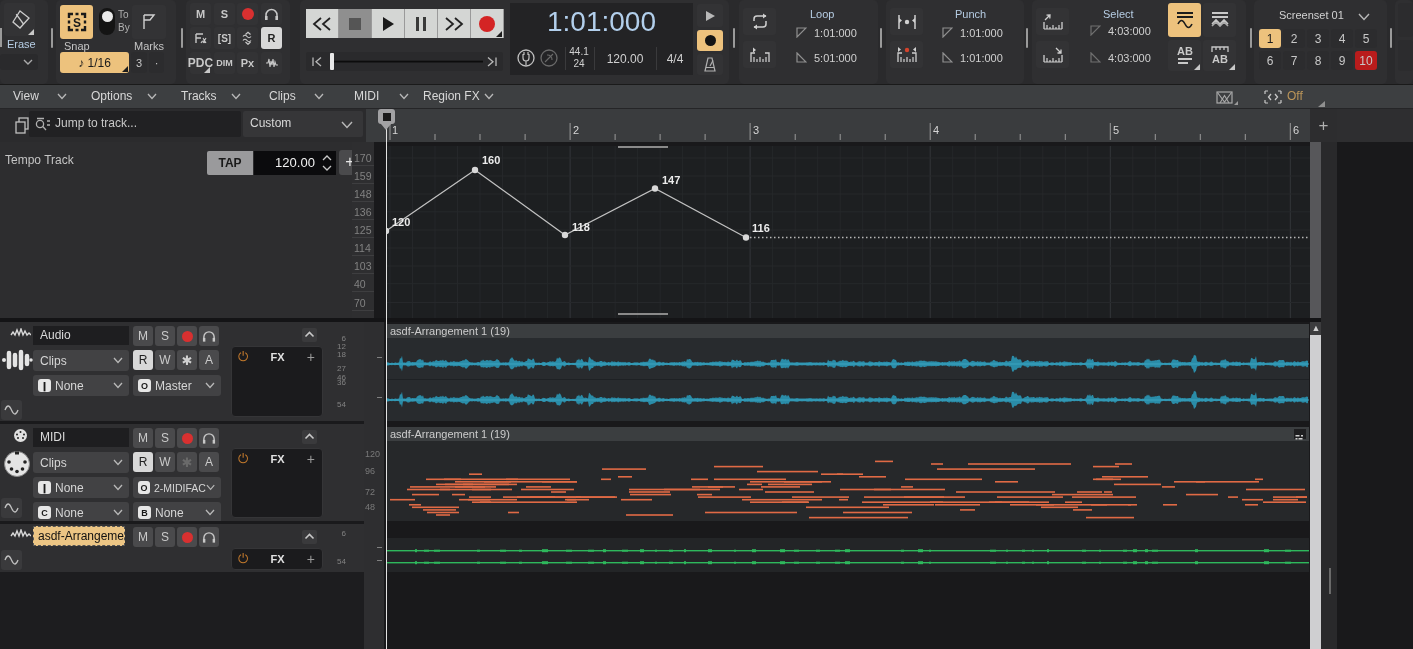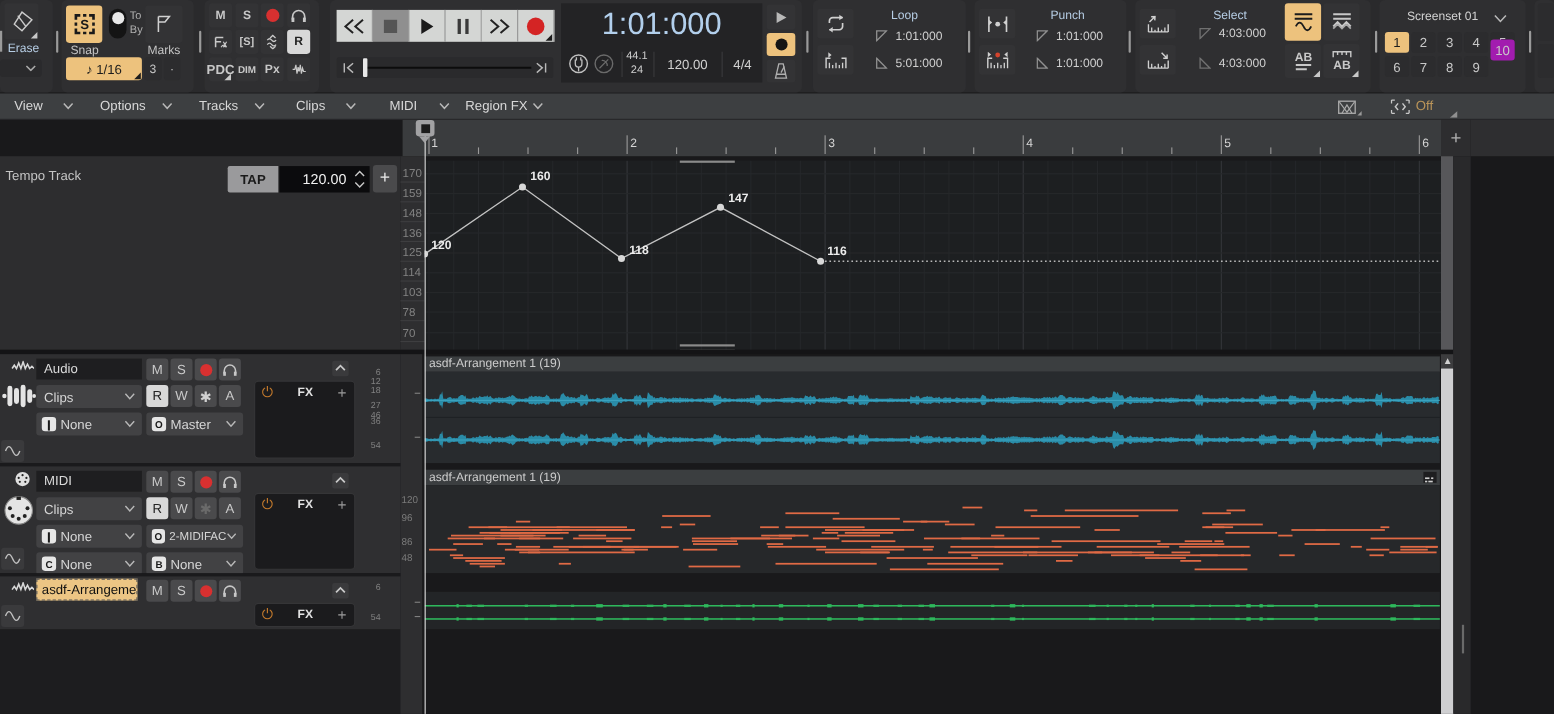--- a/index.html
+++ b/index.html
@@ -333,7 +333,7 @@
       <div class="tbtn" style="left:1283px;top:51px;width:22px;height:19px;font-size:12px;background:#2c2c2e">7</div>
       <div class="tbtn" style="left:1307px;top:51px;width:22px;height:19px;font-size:12px;background:#2c2c2e">8</div>
       <div class="tbtn" style="left:1331px;top:51px;width:22px;height:19px;font-size:12px;background:#2c2c2e">9</div>
-      <div class="tbtn" style="left:1355px;top:36px;width:22px;height:19px;font-size:12px;background:#a21caf">10</div>
+      <div class="tbtn" style="left:1355px;top:51px;width:22px;height:19px;font-size:12px;background:#b91c1c">10</div>
       <div class="divider" style="left:1390px"></div>
       <div class="tbtn" style="left:1398px;top:3px;width:15px;height:34px;background:#2c2c2e"></div>
       <div class="tbtn" style="left:1398px;top:40px;width:15px;height:31px;background:#2c2c2e"></div>

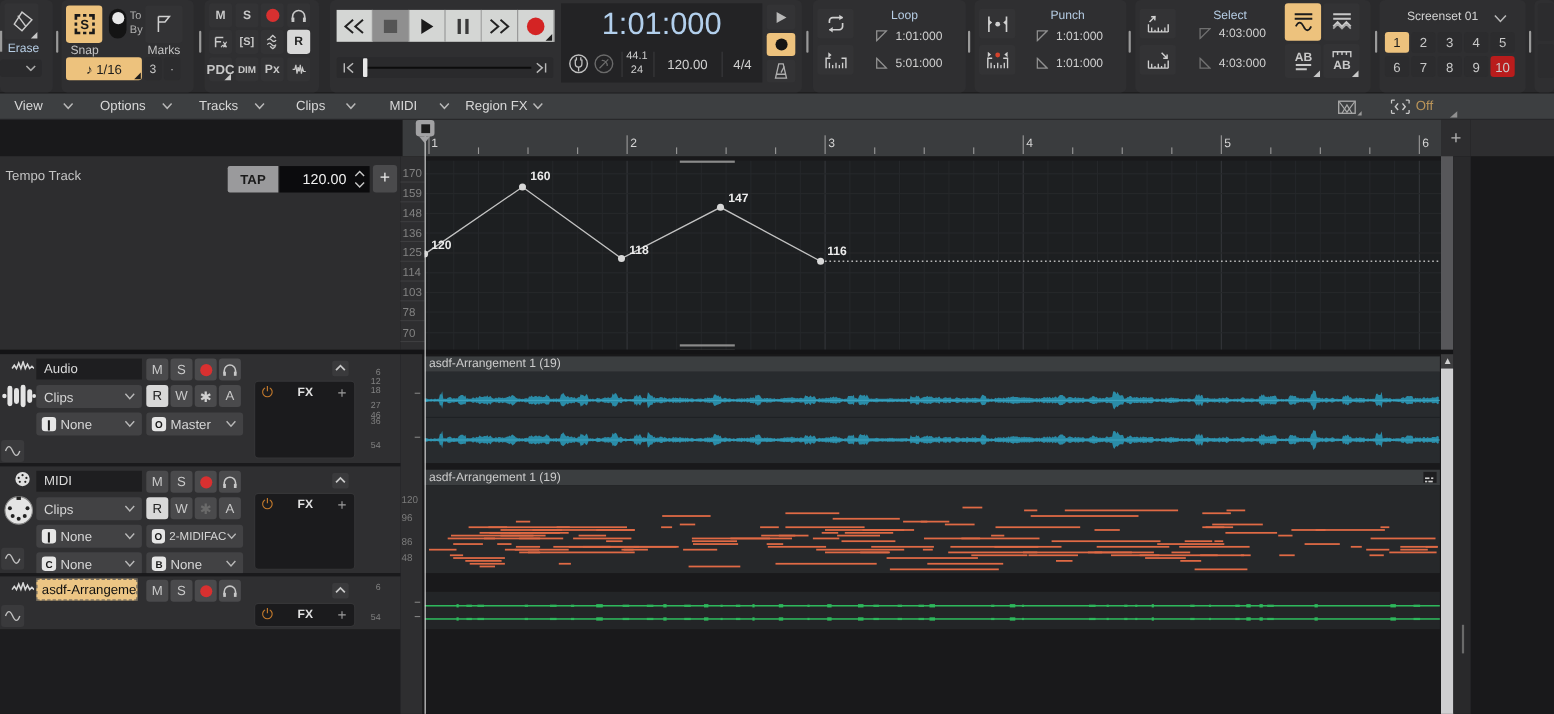--- a/index.html
+++ b/index.html
@@ -376,6 +376,24 @@
       <div class="mitem" style="left:1287px;color:#bb9559">Off</div>
       <svg class="abs" style="left:1318px;top:16px" width="7" height="6" viewBox="0 0 7 6">
         <path d="M7 6 V0 L0 6 Z" fill="#909090"></path>
+      </svg>
+    </div>
+    <div id="row2">
+      <svg class="abs" style="left:15px;top:8px" width="14" height="18" viewBox="0 0 14 18">
+        <rect x="4" y="1" width="9" height="11" fill="none" stroke="#c0c0c0" stroke-width="1.3"></rect>
+        <rect x="1" y="5" width="9" height="11" fill="#2b2b2d" stroke="#c0c0c0" stroke-width="1.3"></rect>
+      </svg>
+      <div class="abs" style="left:29px;top:2px;width:212px;height:26px;background:#212123;border-radius:2px"></div>
+      <svg class="abs" style="left:35px;top:8px" width="16" height="14" viewBox="0 0 16 14">
+        <circle cx="5" cy="7" r="3.6" fill="none" stroke="#b0b0b0" stroke-width="1.3"></circle>
+        <path d="M7.8 9.5 L11 13" stroke="#b0b0b0" stroke-width="1.3"></path>
+        <path d="M2 1.5 h7 M12 4 h3 M12 8 h3" stroke="#b0b0b0" stroke-width="1.3"></path>
+      </svg>
+      <div class="abs" style="left:55px;top:7px;color:#c8c8c8;font-size:12px">Jump to track...</div>
+      <div class="abs" style="left:243px;top:2px;width:120px;height:26px;background:#363638;border-radius:2px"></div>
+      <div class="abs" style="left:250px;top:7px;color:#d8d8d8;font-size:12px">Custom</div>
+      <svg class="abs" style="left:341px;top:12px" width="12" height="8" viewBox="0 0 12 8">
+        <path d="M1 1 L6 6.5 L11 1" stroke="#b8b8b8" stroke-width="1.4" fill="none"></path>
       </svg>
     </div>
     <div id="ruler">

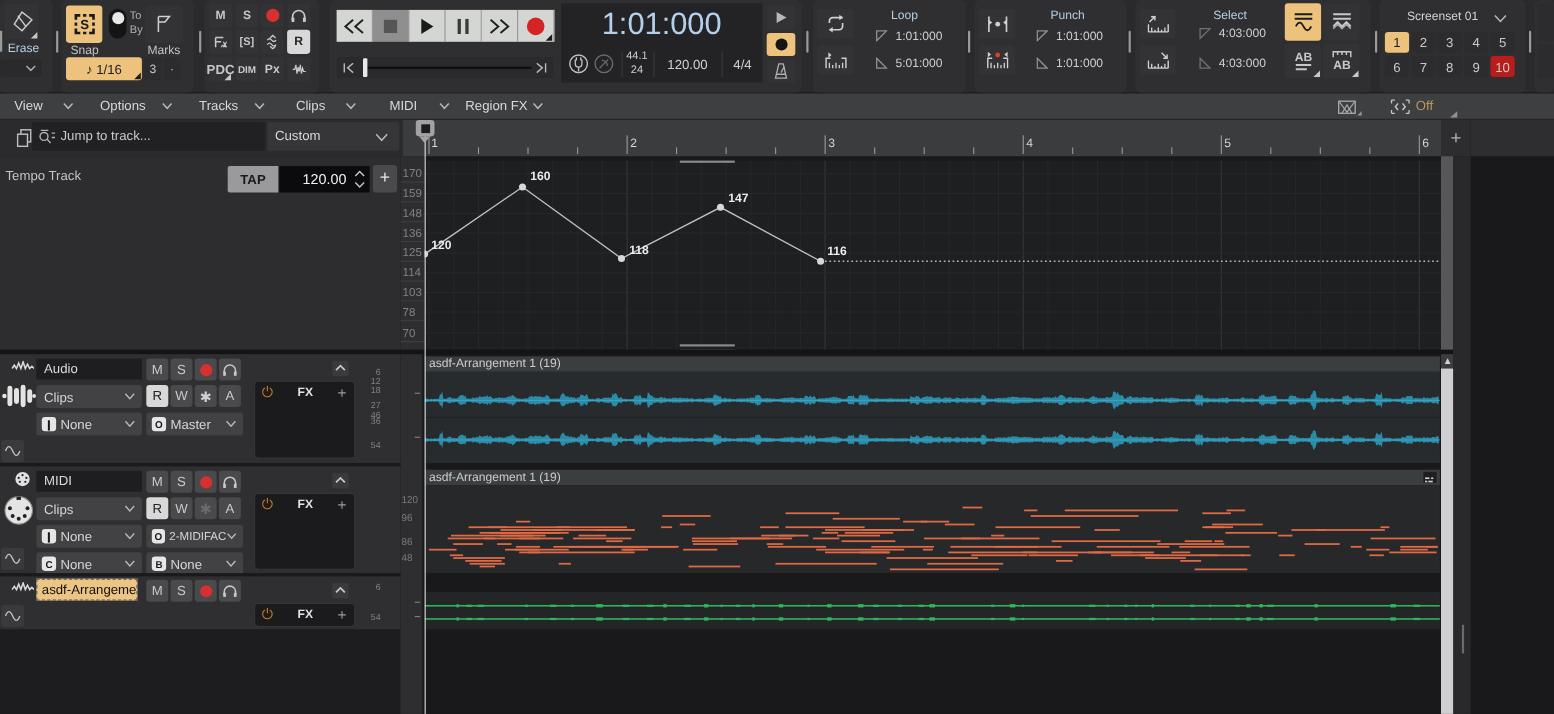--- a/index.html
+++ b/index.html
@@ -25,7 +25,7 @@
 #rulerplus{position:absolute;left:1310px;top:109px;width:27px;height:33px;background:#2d2d2f;color:#b0b0b0;font-size:17px;text-align:center;line-height:33px}
 
 #tempoleft{position:absolute;left:0;top:142px;width:364px;height:176px;background:#2d2d2f}
-#tempostrip{position:absolute;left:364px;top:142px;width:22px;height:176px;background:#2e2e30}
+#tempostrip{position:absolute;left:352px;top:142px;width:22px;height:176px;background:#2e2e30}
 #tempograph{position:absolute;left:386px;top:146px;width:924px;height:172px;background:#1d1f21}
 #temposcroll{position:absolute;left:1310px;top:142px;width:11px;height:176px;background:#57575a}
 .tslabel{position:absolute;left:2px;color:#828282;font-size:10.5px}

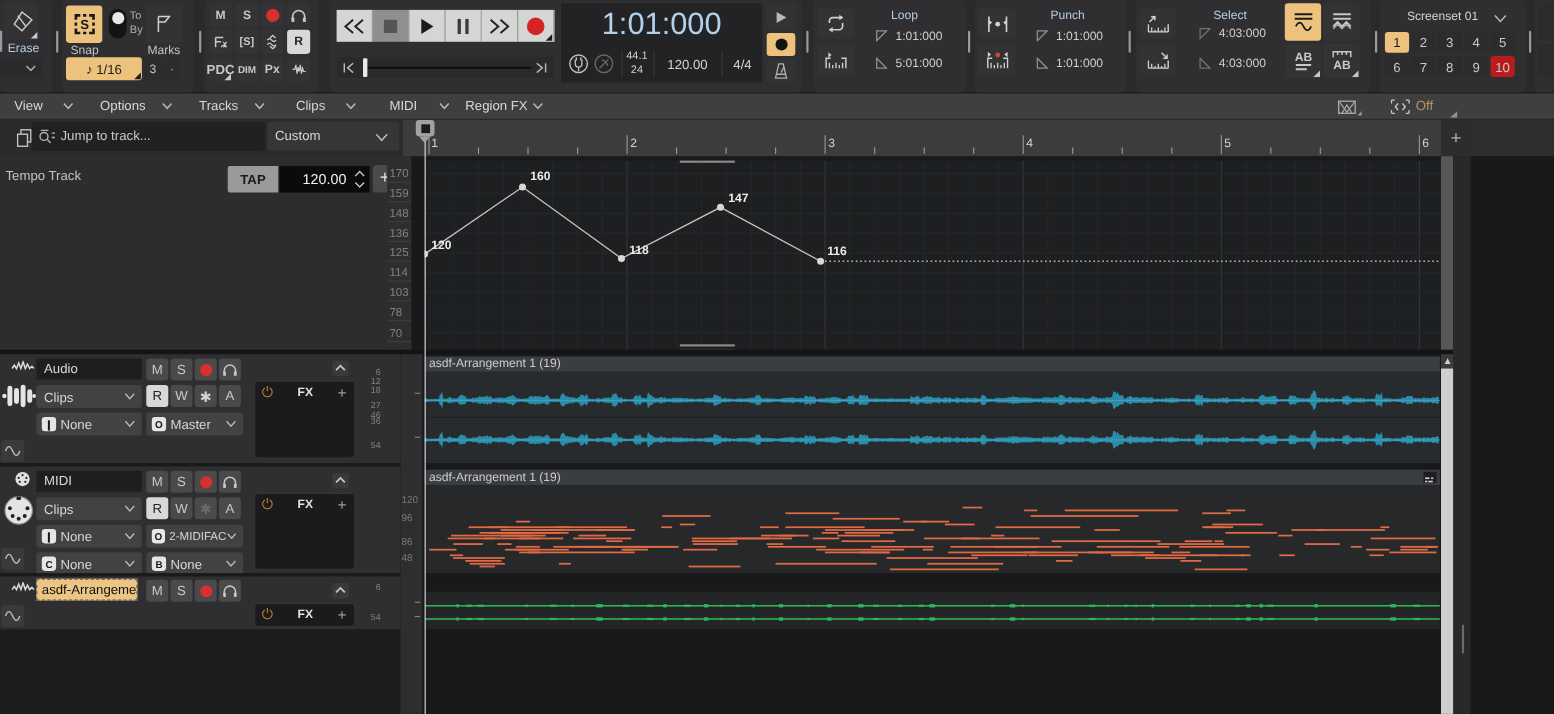--- a/index.html
+++ b/index.html
@@ -454,7 +454,7 @@
       <div class="abs" style="left:0;top:113px;width:22px;height:1px;background:#3e3e40"></div>
       <div class="tslabel" style="top:118px">103</div>
       <div class="abs" style="left:0;top:131px;width:22px;height:1px;background:#3e3e40"></div>
-      <div class="tslabel" style="top:136px">78</div>
+      <div class="tslabel" style="top:136px">40</div>
       <div class="abs" style="left:0;top:149px;width:22px;height:1px;background:#3e3e40"></div>
       <div class="tslabel" style="top:155px">70</div>
       <div class="abs" style="left:0;top:168px;width:22px;height:1px;background:#3e3e40"></div>

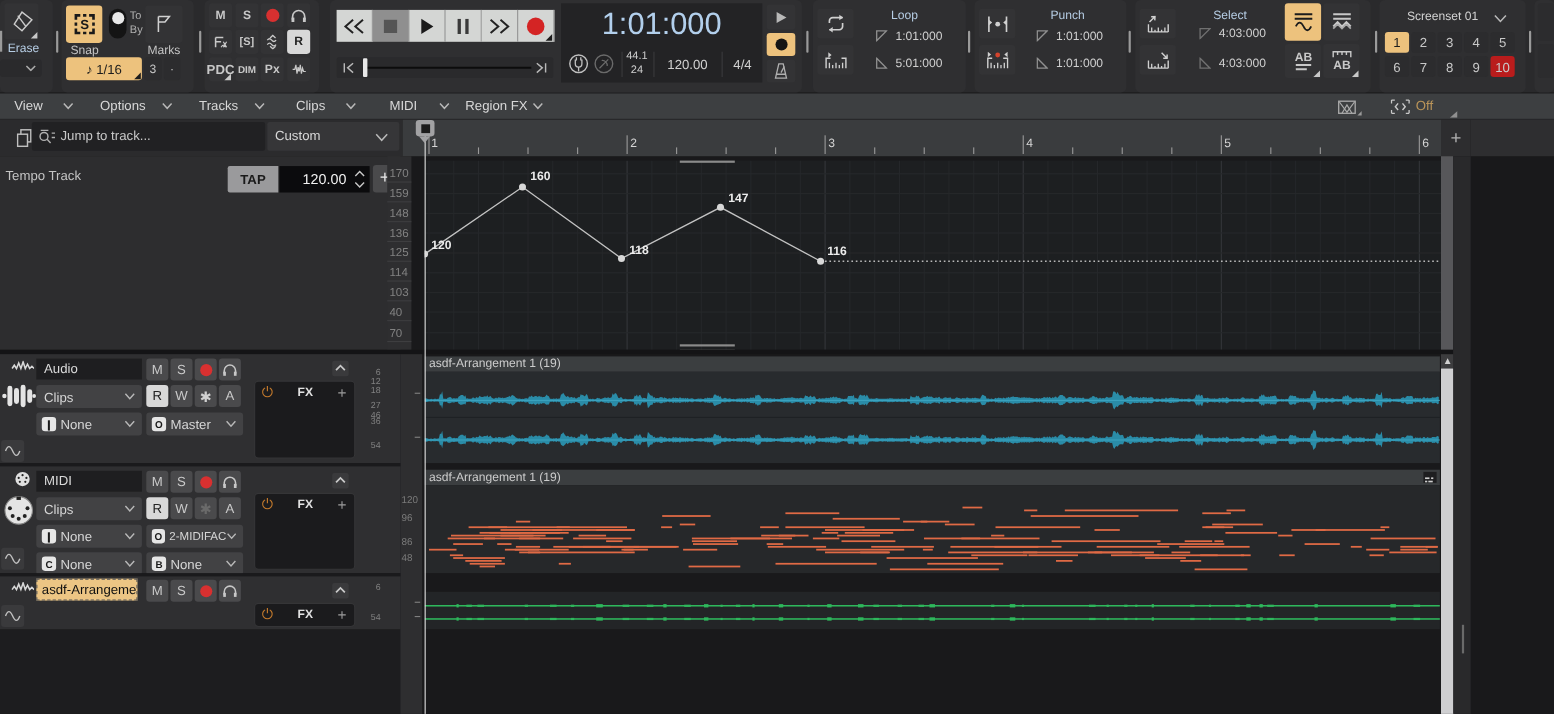--- a/index.html
+++ b/index.html
@@ -664,7 +664,7 @@
     </div>
     <div class="abs" style="left:365px;top:449px;color:#7a7a7a;font-size:9px">120</div>
     <div class="abs" style="left:365px;top:466px;color:#7a7a7a;font-size:9px">96</div>
-    <div class="abs" style="left:365px;top:487px;color:#7a7a7a;font-size:9px">86</div>
+    <div class="abs" style="left:365px;top:487px;color:#7a7a7a;font-size:9px">72</div>
     <div class="abs" style="left:365px;top:502px;color:#7a7a7a;font-size:9px">48</div>
     <div class="abs" style="left:0;top:521px;width:364px;height:3px;background:#1a1a1c"></div>
     <div class="track" style="top:524px;height:48px"></div>

